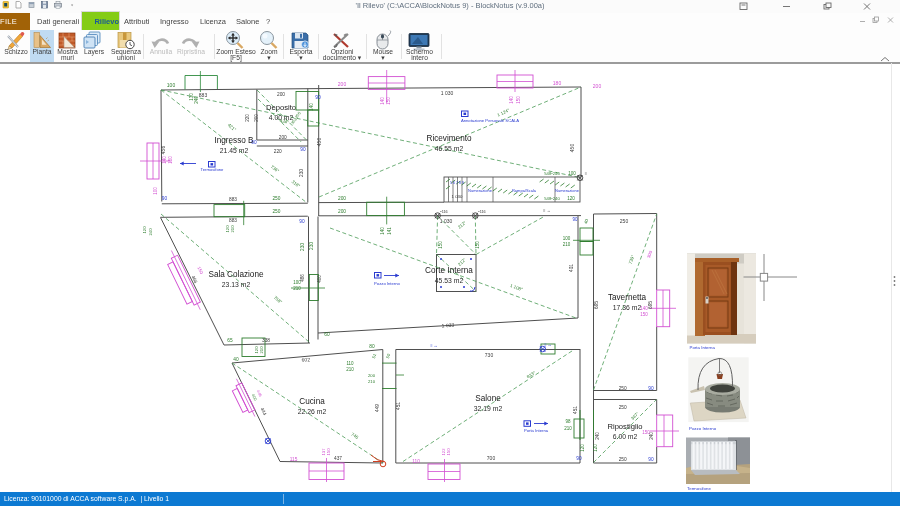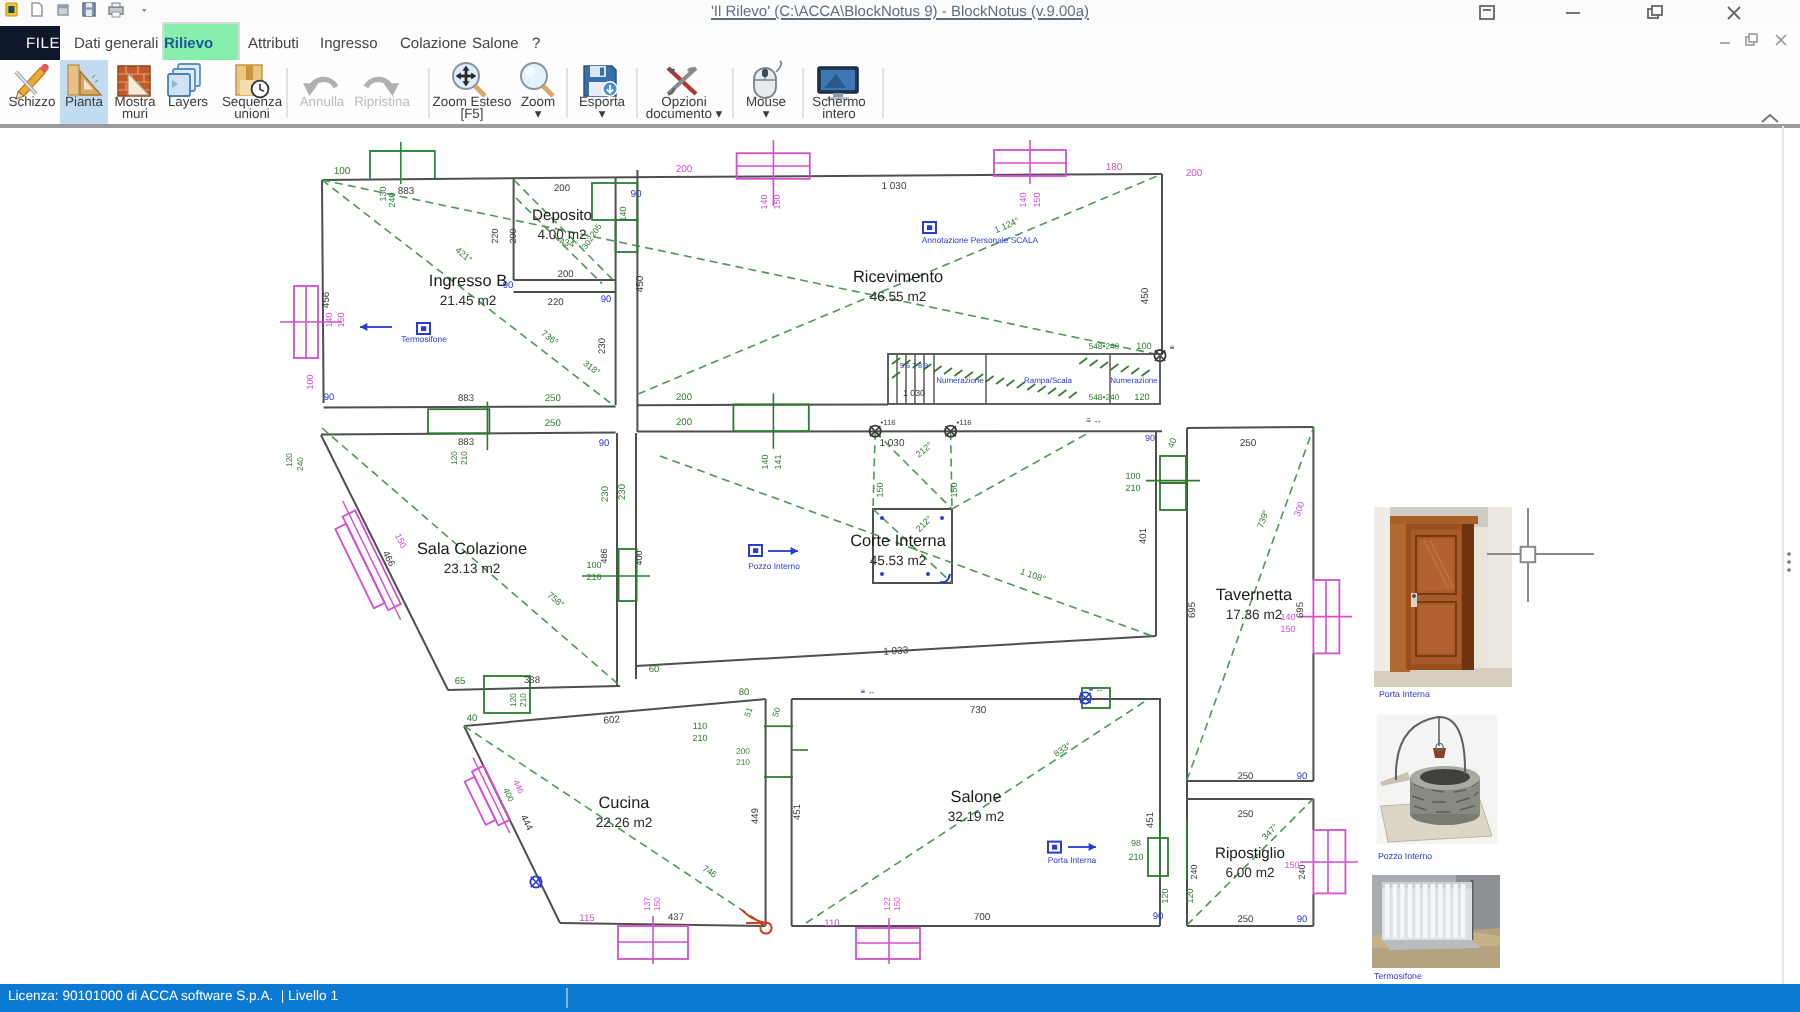--- a/index.html
+++ b/index.html
@@ -8,7 +8,7 @@
 .abs{position:absolute;}
 
 #titlebar{left:0;top:0;width:900px;height:13px;background:#fbfbfb;}
-#titletext{left:0;top:1px;width:900px;text-align:center;font-size:7.5px;color:#5f6e7e;text-decoration:underline;}
+#titletext{left:0;top:1px;width:900px;text-align:center;font-size:7.5px;color:#5f6e7e;}
 
 #menurow{left:0;top:13px;width:900px;height:17px;background:#fdfdfd;}
 #filebtn{left:0;top:13px;width:30px;height:17px;background:#0f172a;color:#fff;

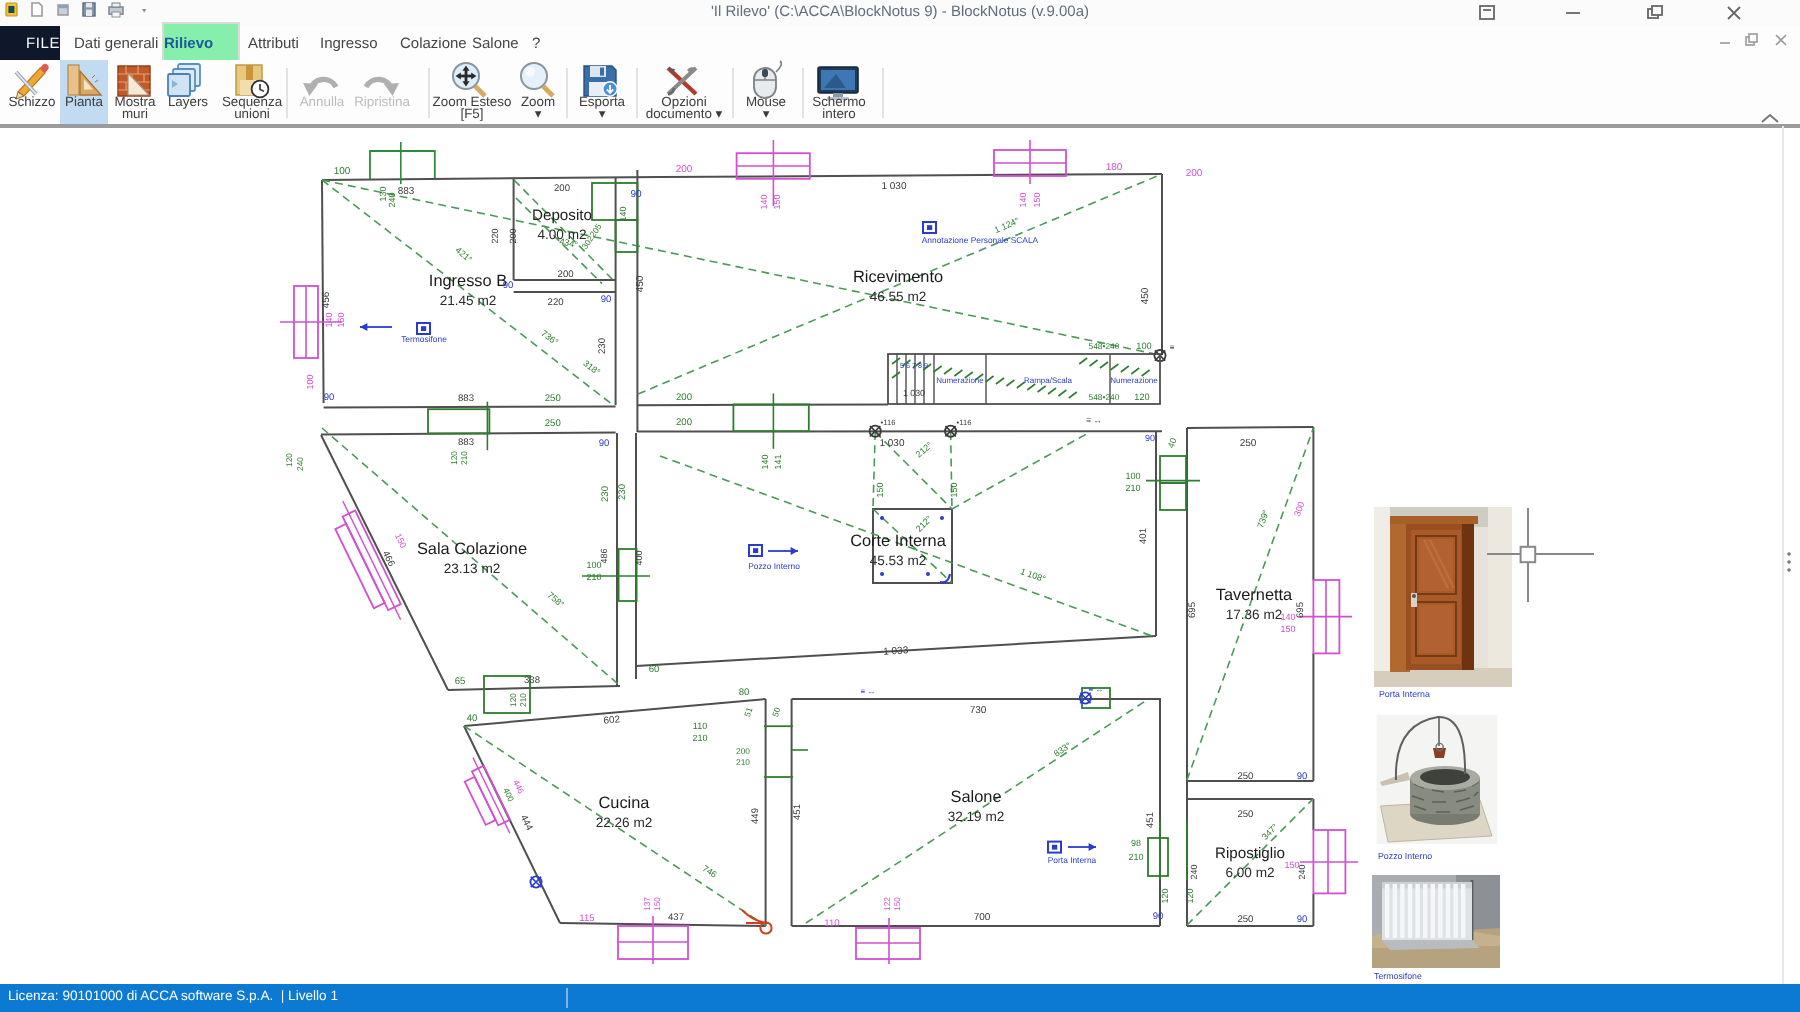--- a/index.html
+++ b/index.html
@@ -11,8 +11,8 @@
 #titletext{left:0;top:1px;width:900px;text-align:center;font-size:7.5px;color:#5f6e7e;}
 
 #menurow{left:0;top:13px;width:900px;height:17px;background:#fdfdfd;}
-#filebtn{left:0;top:13px;width:30px;height:17px;background:#0f172a;color:#fff;
-font-size:7.5px;text-align:right;line-height:17px;letter-spacing:.3px;}
+#filebtn{left:0;top:13px;width:30px;height:17px;background:#a16207;color:#fff;
+font-size:7.5px;text-align:left;line-height:17px;letter-spacing:.3px;}
 .mitem{top:13px;height:17px;line-height:17px;font-size:7.5px;color:#444;}
 #riltab{left:81px;top:11px;width:37px;height:19px;background:#86efac;border:1px solid #d9d9d9;border-bottom:none;
 color:#1b5a96;font-weight:bold;text-align:left;line-height:19px;font-size:7.5px;}

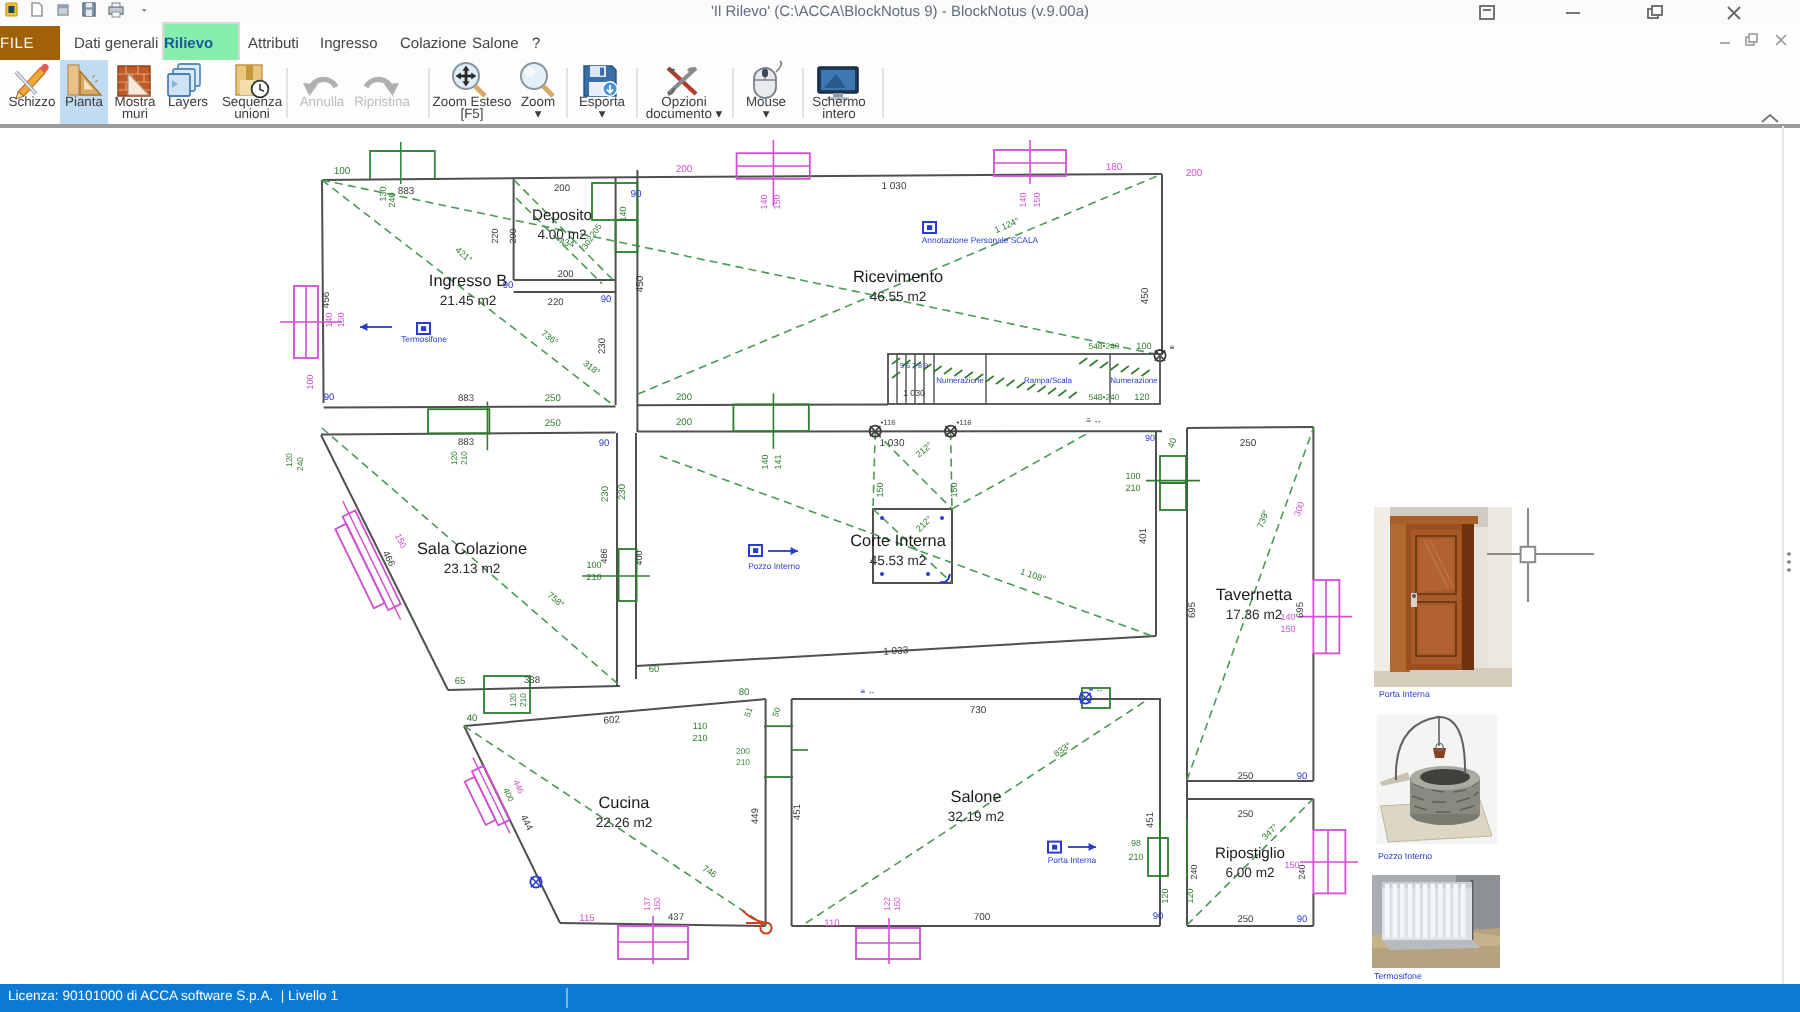--- a/index.html
+++ b/index.html
@@ -14,8 +14,8 @@
 #filebtn{left:0;top:13px;width:30px;height:17px;background:#a16207;color:#fff;
 font-size:7.5px;text-align:left;line-height:17px;letter-spacing:.3px;}
 .mitem{top:13px;height:17px;line-height:17px;font-size:7.5px;color:#444;}
-#riltab{left:81px;top:11px;width:37px;height:19px;background:#86efac;border:1px solid #d9d9d9;border-bottom:none;
-color:#1b5a96;font-weight:bold;text-align:left;line-height:19px;font-size:7.5px;}
+#riltab{left:81px;top:11px;width:37px;height:19px;background:#84cc16;border:1px solid #d9d9d9;border-bottom:none;
+color:#1b5a96;font-weight:bold;text-align:right;line-height:19px;font-size:7.5px;}
 
 #ribbon{left:0;top:30px;width:900px;height:33px;background:#fdfdfd;border-bottom:1px solid #9b9b9b;}
 .rsep{top:34px;width:1px;height:25px;background:#e2e2e2;}

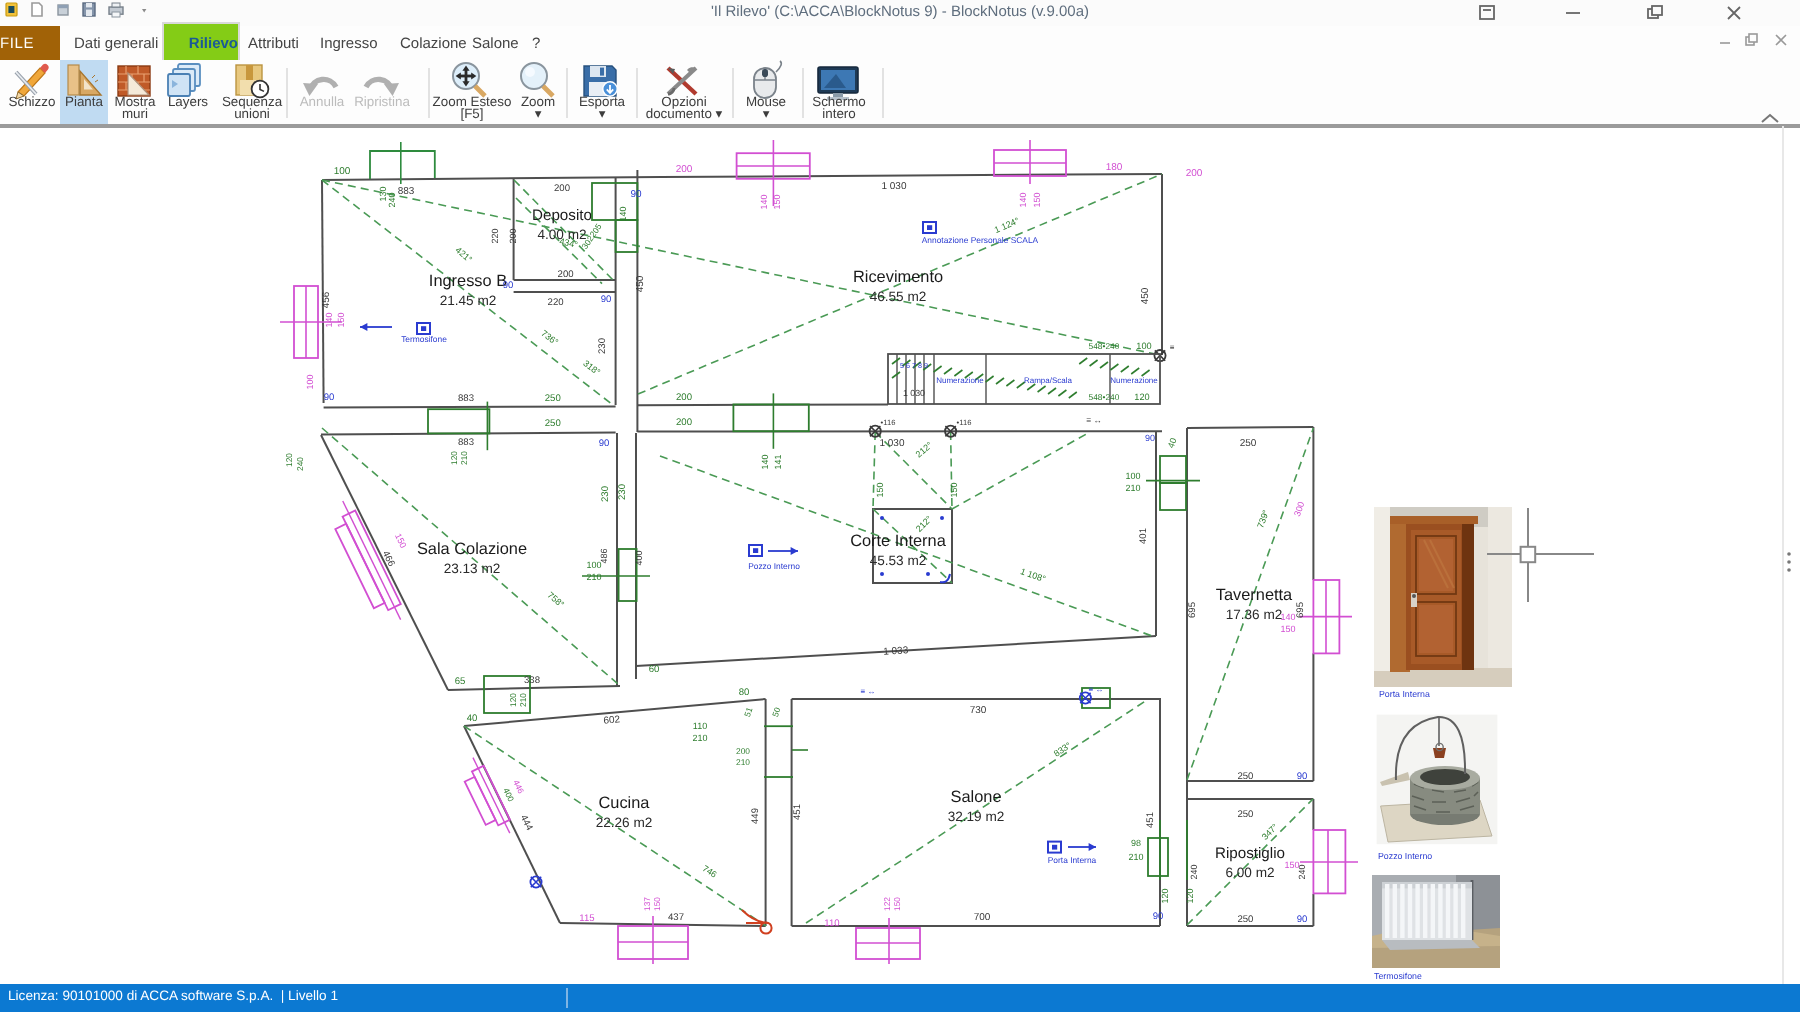--- a/index.html
+++ b/index.html
@@ -468,7 +468,7 @@
   <div id="riltab" class="abs">Rilievo</div>
   <div class="mitem abs" style="left:124px;">Attributi</div>
   <div class="mitem abs" style="left:160px;">Ingresso</div>
-  <div class="mitem abs" style="left:200px;">Colazione</div>
+  <div class="mitem abs" style="left:200px;">Licenza</div>
   <div class="mitem abs" style="left:236px;">Salone</div>
   <div class="mitem abs" style="left:266px;">?</div>
   <svg class="abs" style="left:852px;top:13px" width="48" height="17">

